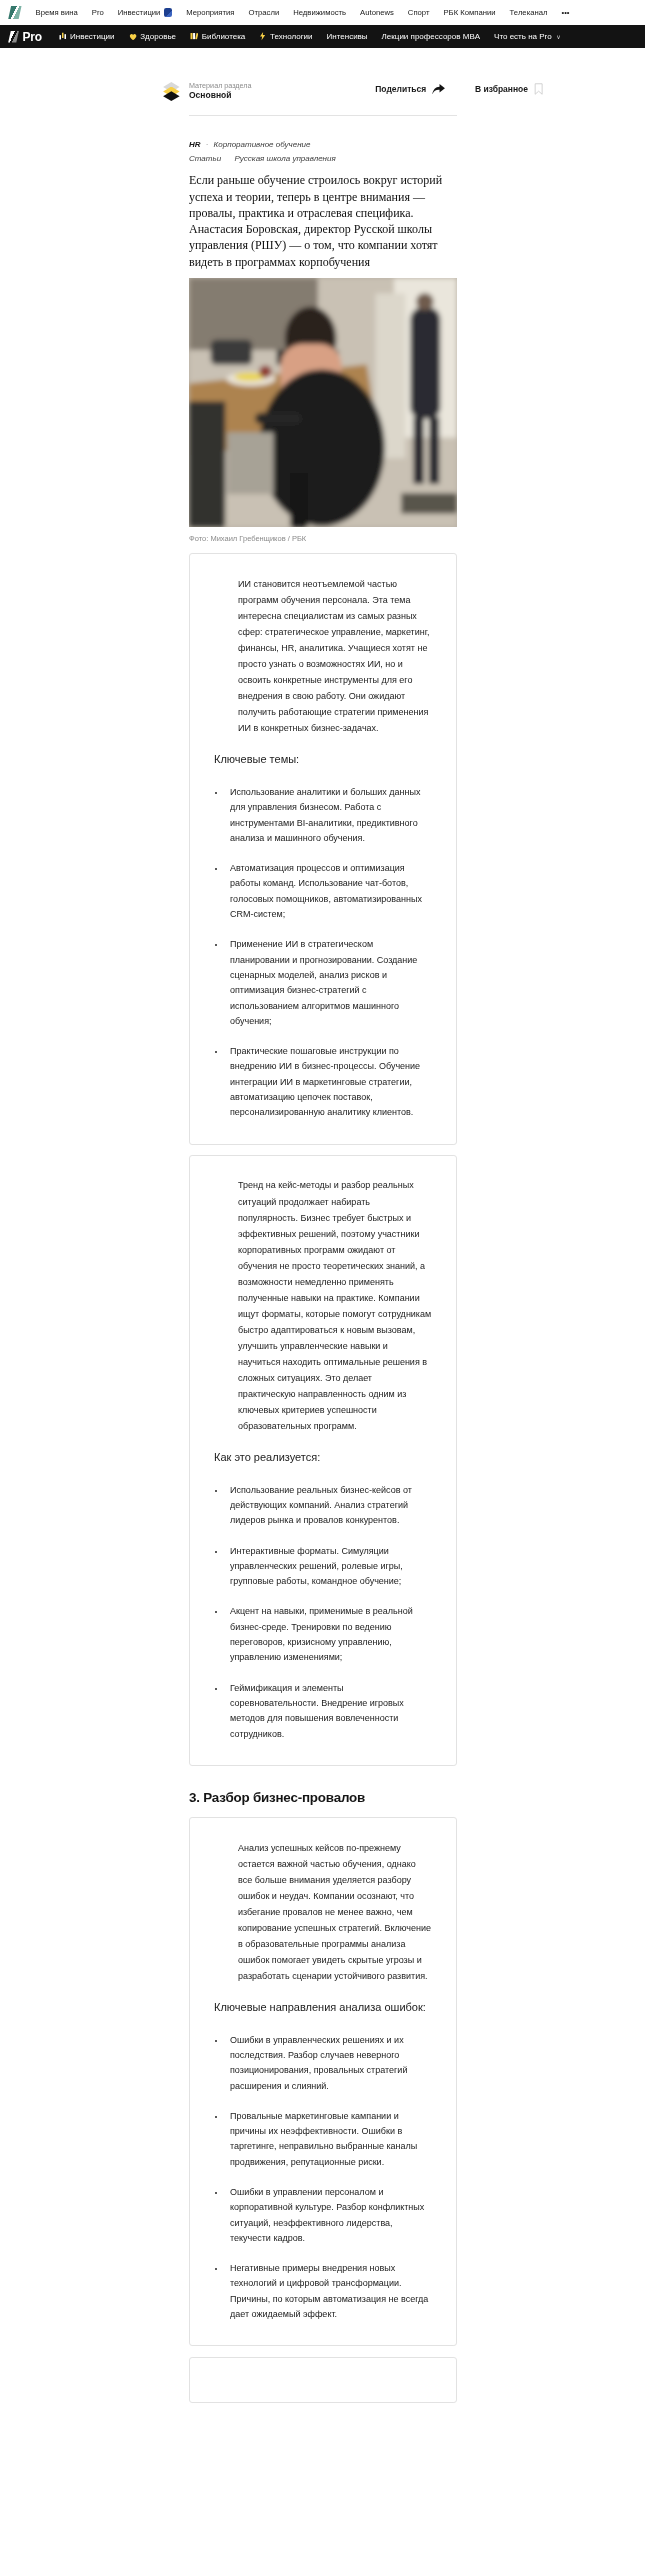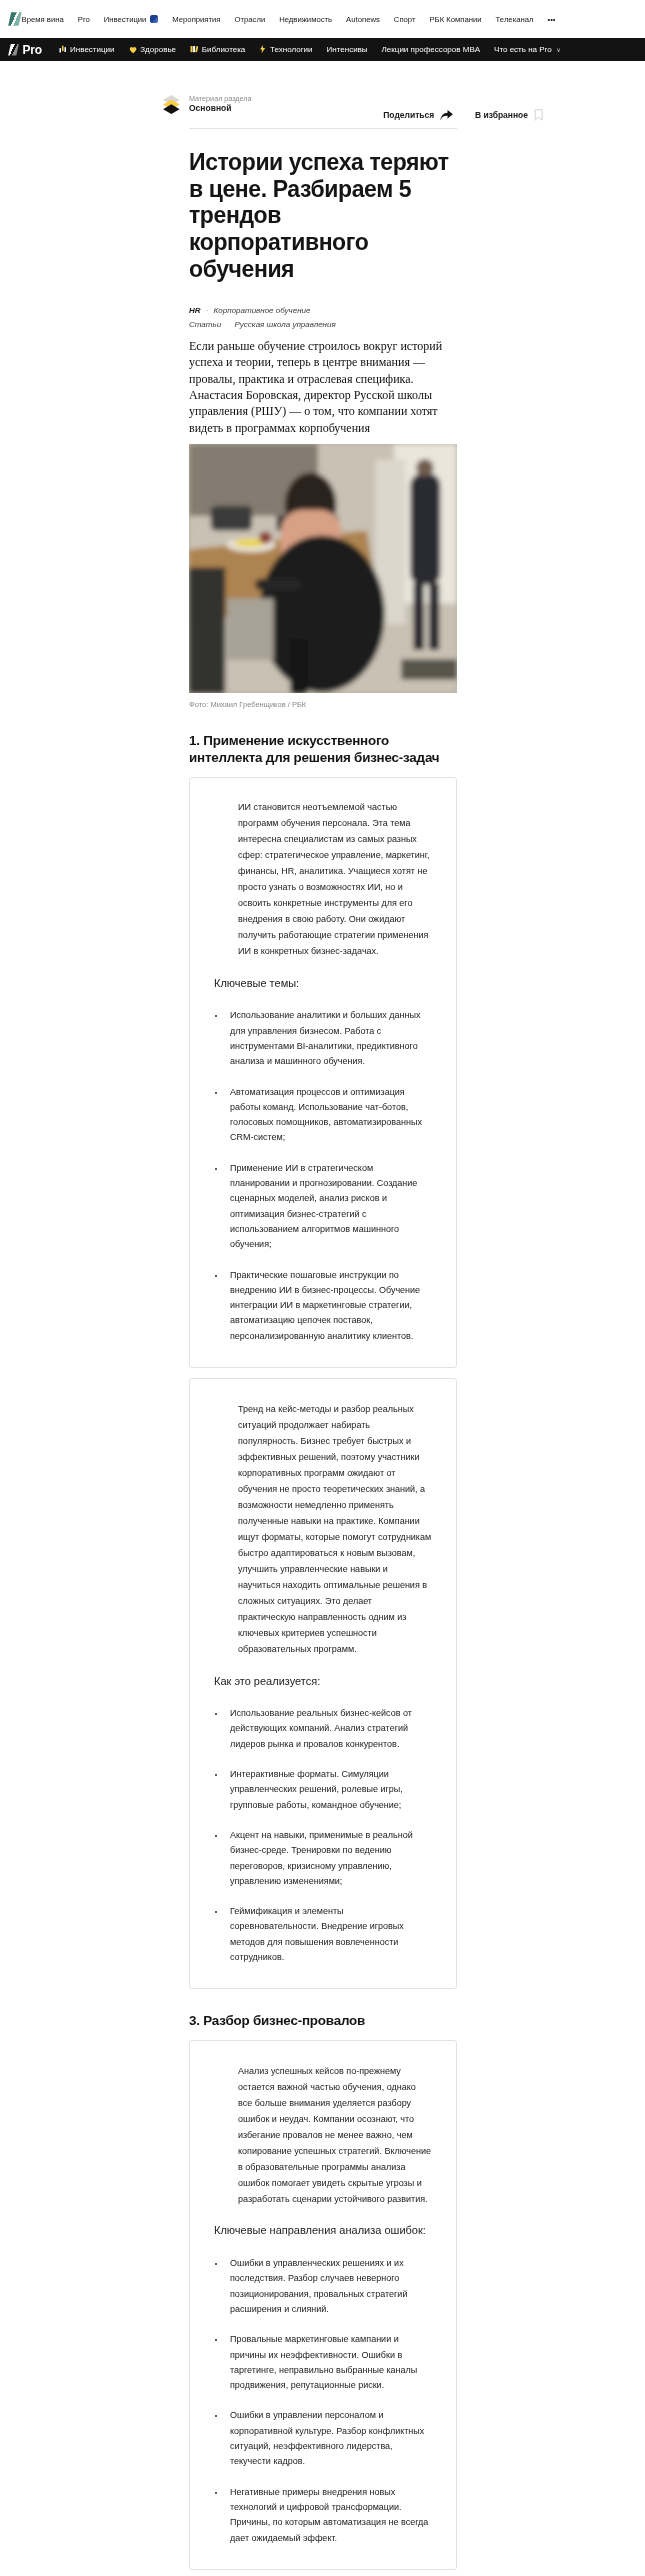--- a/index.html
+++ b/index.html
@@ -13,8 +13,8 @@
   }
   
   .topbar {
-    height: 38px; display: flex; align-items: center;
-    padding: 0 8.2px; font-size: 7.7px; background: #fff;
+    height: 25px; display: flex; align-items: center;
+    padding: 0 8.2px; gap: 14px; font-size: 7.7px; background: #fff;
   }
   .rbc-mark {
     width: 13.4px; height: 13.4px; flex: 0 0 auto;

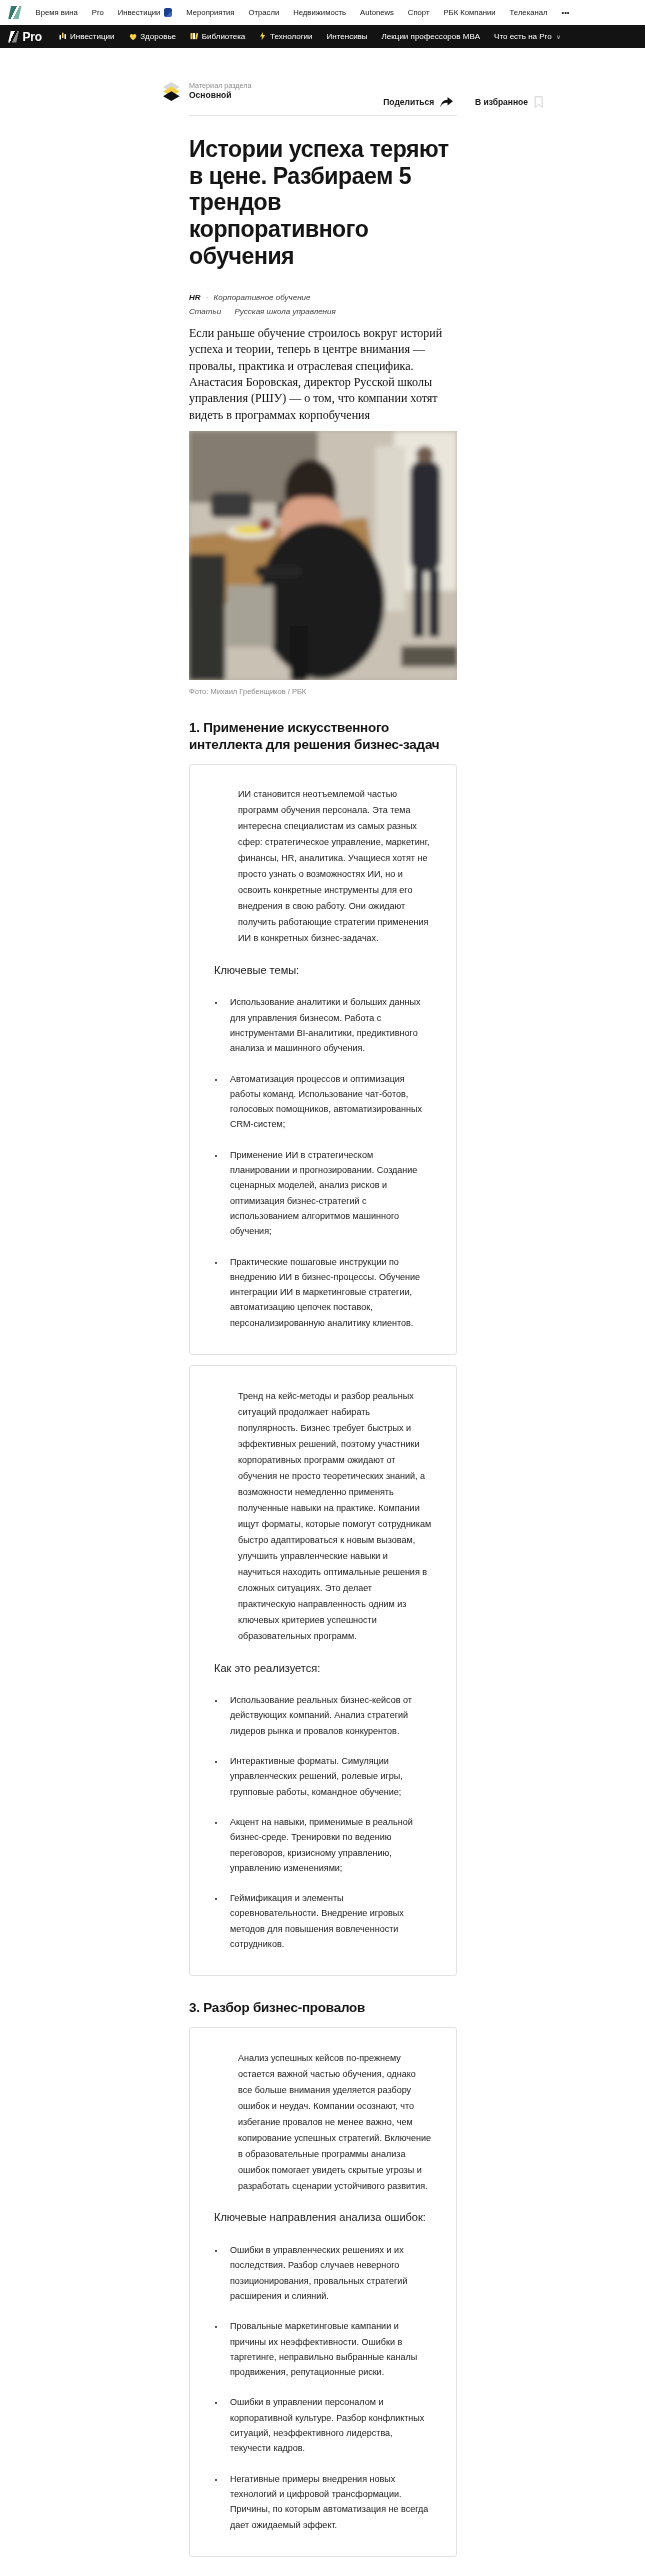--- a/index.html
+++ b/index.html
@@ -52,7 +52,7 @@
   .layers-icon i:nth-child(3) { top: 9.3px; background: #111111; }
   .meta-label { font-size: 7.2px; color: #8c8c8c; line-height: 1.25; }
   .meta-name { font-size: 8.5px; font-weight: bold; line-height: 1.3; }
-  .head-actions { position: absolute; right: -86px; top: 15px; display: flex; gap: 22px; align-items: center; }
+  .head-actions { position: absolute; right: -86px; top: 2px; display: flex; gap: 30px; align-items: center; }
   .action { display: flex; align-items: center; gap: 5.7px; font-weight: bold; font-size: 8.5px; cursor: pointer; white-space: nowrap; }
   .head-divider { border: none; border-top: 0.5px solid #e3e3e3; margin-top: 11.3px; }
   

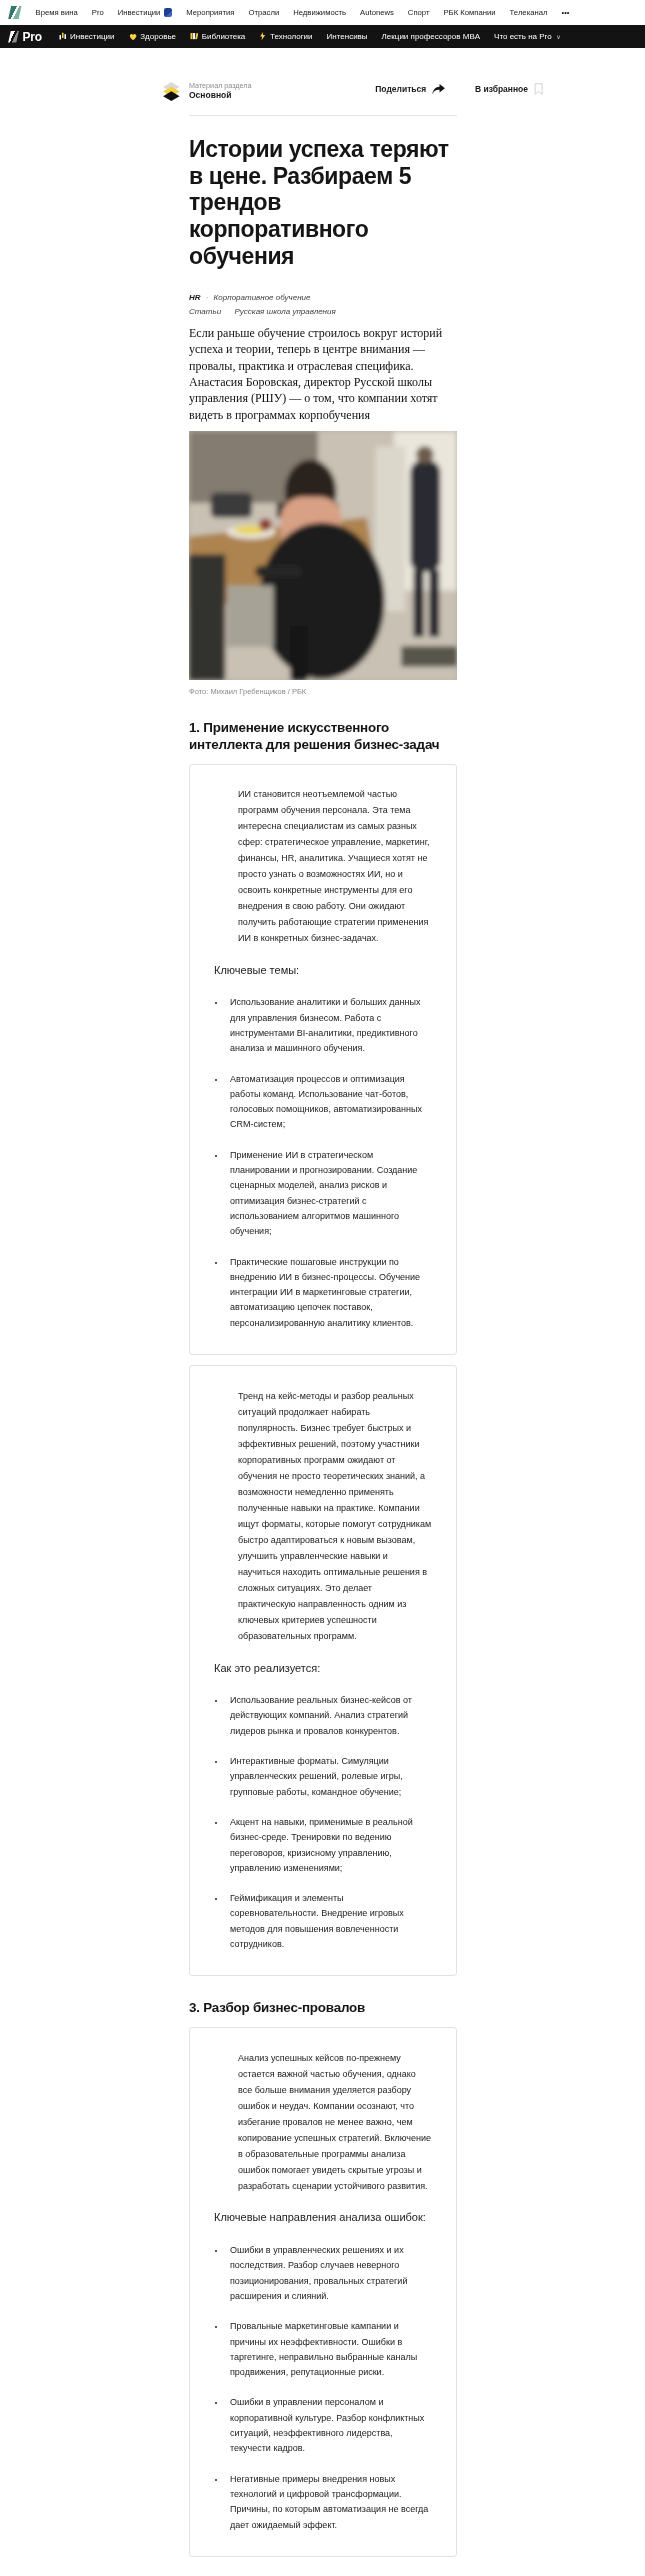--- a/index.html
+++ b/index.html
@@ -190,7 +190,6 @@
     </div>
   </div>
   <hr class="head-divider">
-  <h1 class="page-title">Истории успеха теряют в цене. Разбираем 5 трендов корпоративного обучения</h1>
   <div class="tags">
     <div class="row" id="tags-row1">
         <span class="tag first">HR</span>

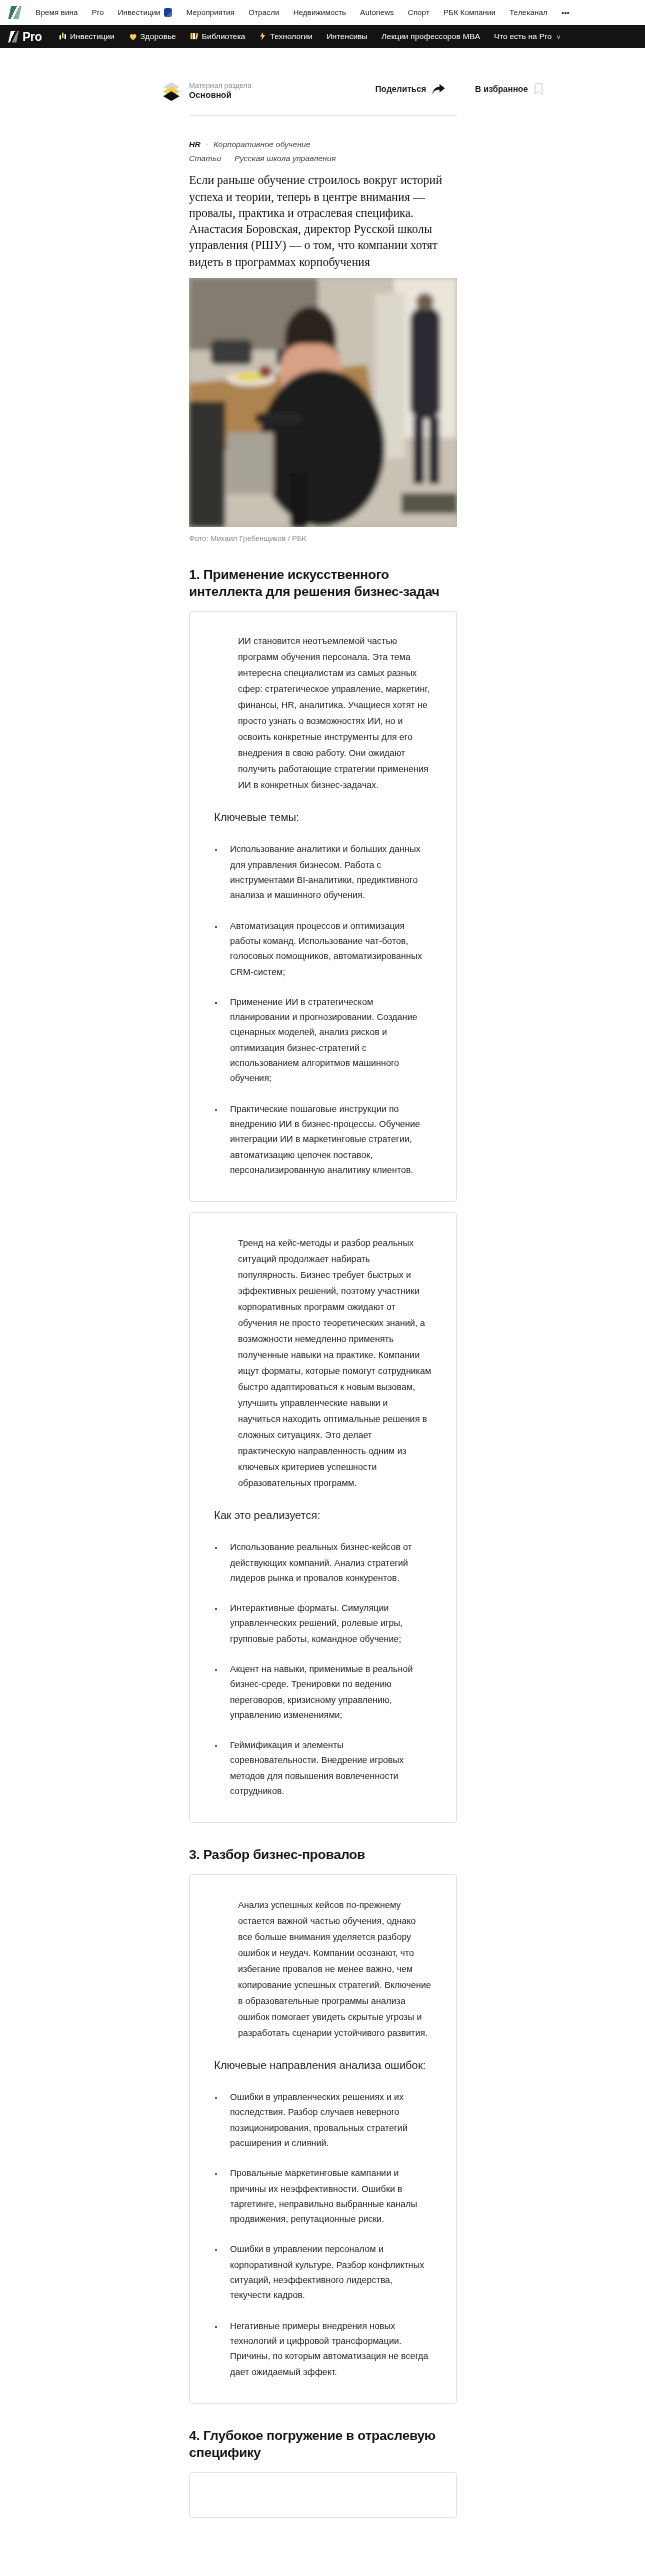--- a/index.html
+++ b/index.html
@@ -243,7 +243,6 @@
   <div class="photo-caption">Фото: Михаил Гребенщиков / РБК</div>
 
   <main id="sections">
-      <h2 class="section-heading">1. Применение искусственного интеллекта для решения бизнес-задач</h2>
       <div class="card">
         <p class="body">ИИ становится неотъемлемой частью программ обучения персонала. Эта тема интересна специалистам из самых разных сфер: стратегическое управление, маркетинг, финансы, HR, аналитика. Учащиеся хотят не просто узнать о возможностях ИИ, но и освоить конкретные инструменты для его внедрения в свою работу. Они ожидают получить работающие стратегии применения ИИ в конкретных бизнес-задачах.</p>
         <p class="list-label">Ключевые темы:</p>

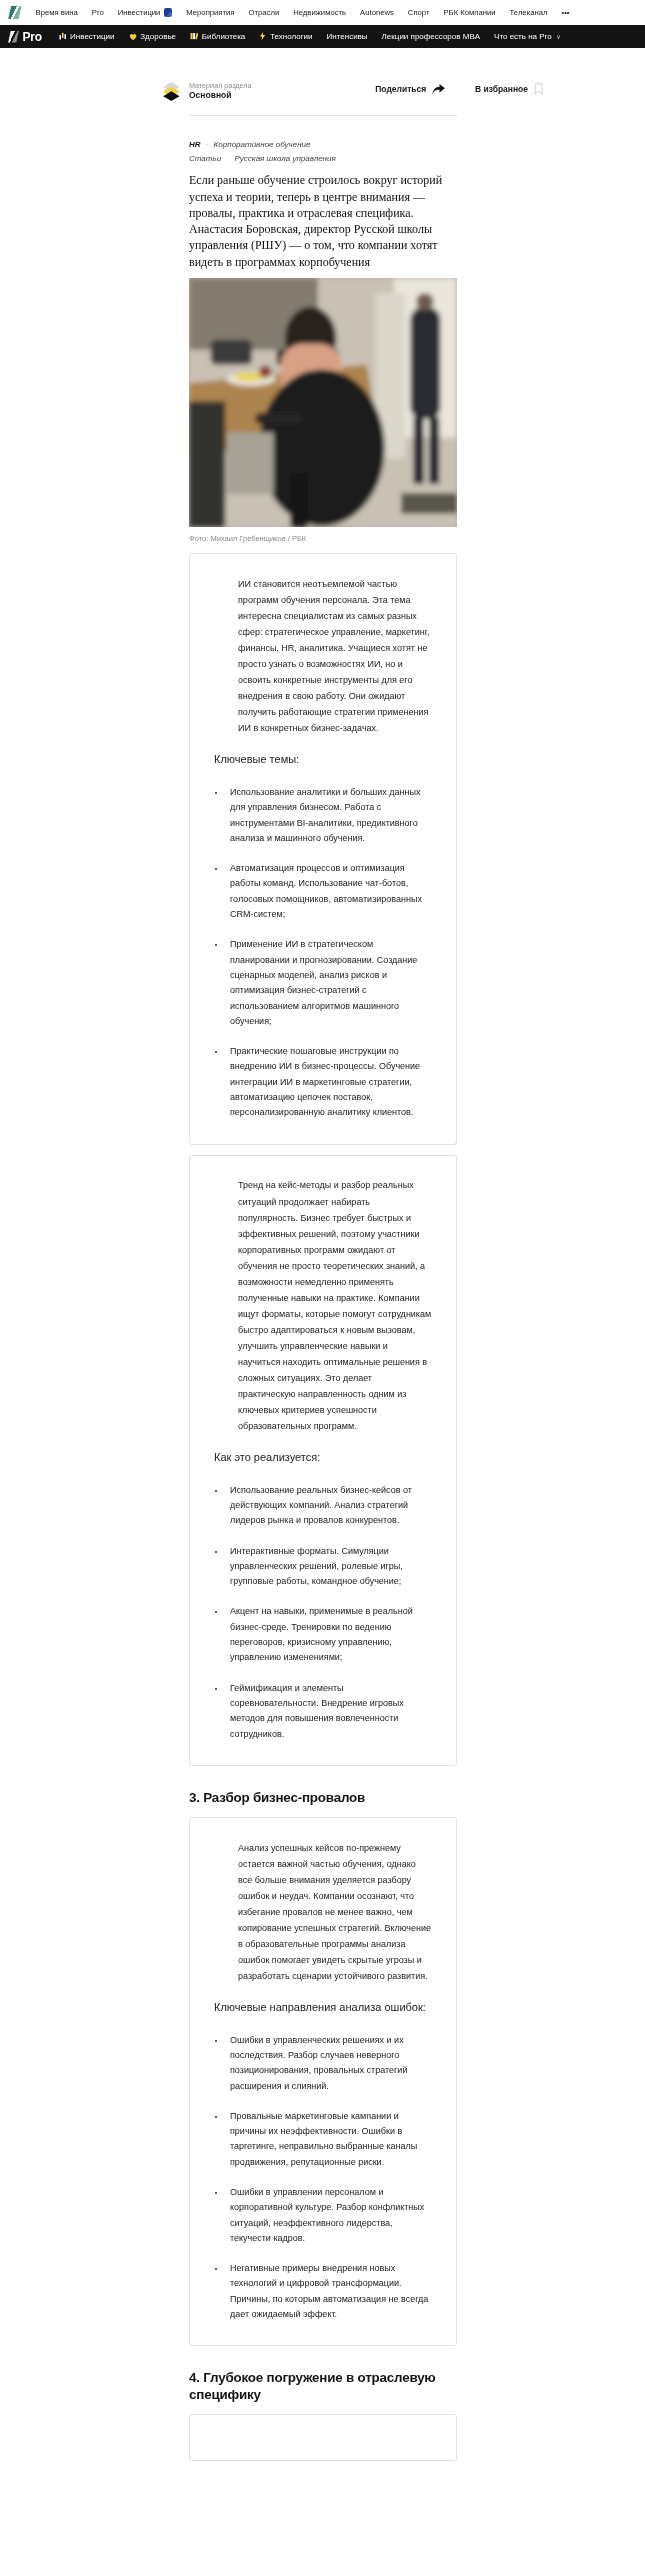--- a/index.html
+++ b/index.html
@@ -274,7 +274,6 @@
           <li>Негативные примеры внедрения новых технологий и цифровой трансформации. Причины, по которым автоматизация не всегда дает ожидаемый эффект.</li>
         </ul>
       </div>
-      <h2 class="section-heading">4. Глубокое погружение в отраслевую специфику</h2>
       <div class="card"></div>
     </main>
 

